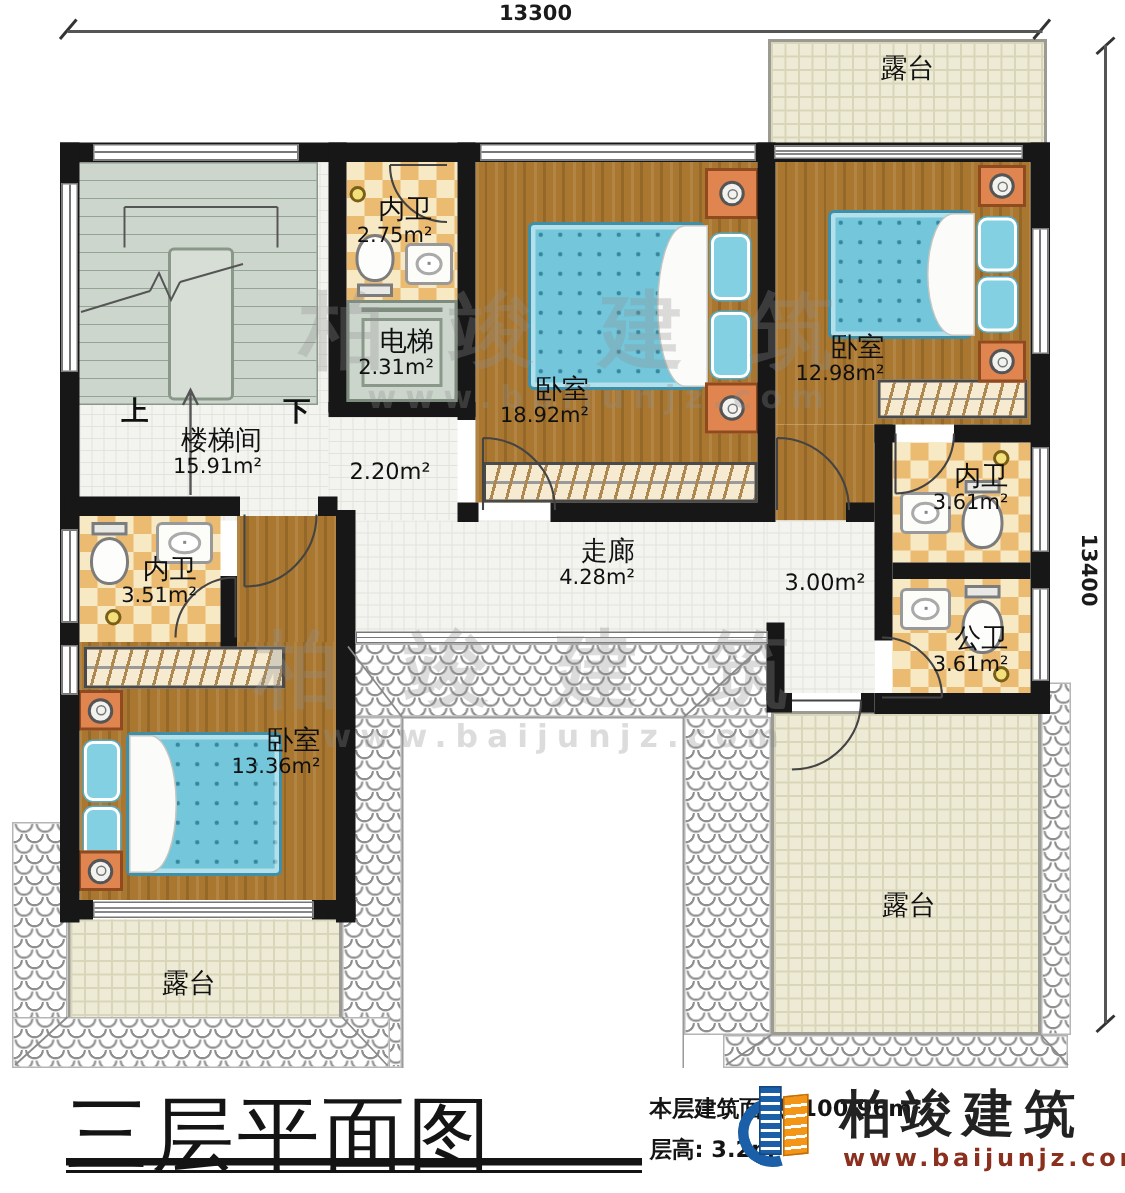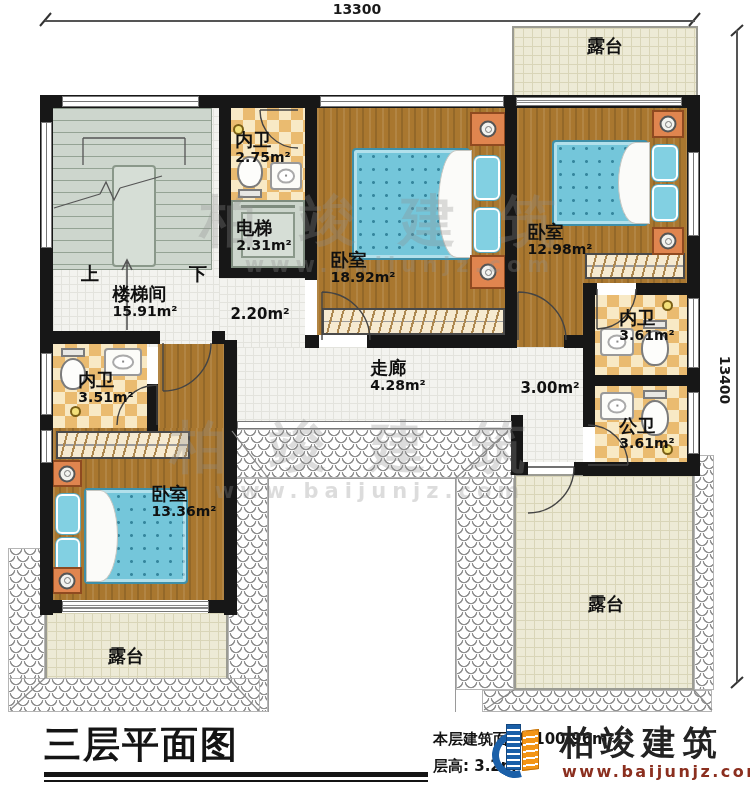--- a/index.html
+++ b/index.html
@@ -36,7 +36,7 @@
   .sinkoval{position:absolute;left:50%;top:50%;transform:translate(-50%,-50%);width:64%;height:62%;background:#fff;border:2px solid #aaa;border-radius:50%;box-sizing:border-box;}
   .sinkoval:before{content:"";position:absolute;left:50%;top:50%;width:2px;height:2px;background:#888;transform:translate(-50%,-50%);}
   .lampfx{position:absolute;width:11px;height:11px;background:#f3e07a;border:2px solid #7a5f16;border-radius:50%;box-sizing:border-box;z-index:4;}
-  .rl{position:absolute;z-index:30;transform:translateX(-50%);text-align:left;color:#101010;font-weight:700;line-height:1.12;white-space:nowrap;}
+  .rl{position:absolute;z-index:30;transform:translateX(-50%);text-align:right;color:#101010;font-weight:400;line-height:1.12;white-space:nowrap;}
   .rl .nm{font-size:18px;display:block;}
   .rl .ar{font-size:14px;display:block;}
   .updown{position:absolute;z-index:30;font-size:18px;font-weight:700;color:#101010;transform:translateX(-50%);}

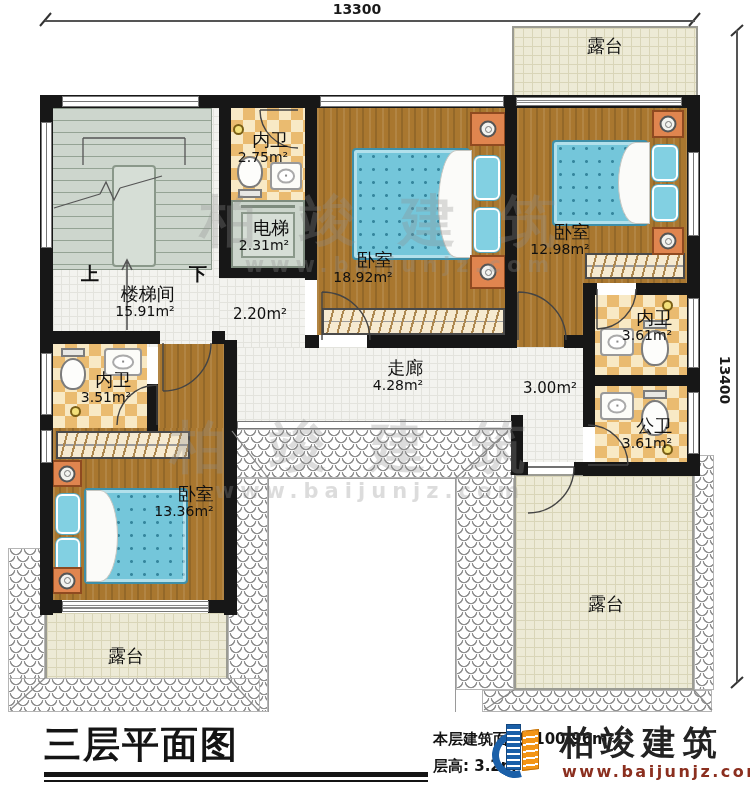--- a/index.html
+++ b/index.html
@@ -48,7 +48,7 @@
   #overlay{position:absolute;left:0;top:0;z-index:28;pointer-events:none;}
   
   #titleblock{position:absolute;left:0;top:712px;width:750px;height:83px;background:#fff;z-index:35;}
-  .ttl{position:absolute;left:44px;top:8px;font-size:37px;font-weight:700;color:#141414;letter-spacing:2px;}
+  .ttl{position:absolute;left:44px;top:8px;font-size:55px;font-weight:400;color:#141414;letter-spacing:2px;}
   .scale{position:absolute;left:330px;top:14px;font-size:37px;font-weight:400;color:#141414;}
   .uline1{position:absolute;left:44px;top:60px;width:384px;height:5px;background:#141414;}
   .uline2{position:absolute;left:44px;top:68px;width:384px;height:2px;background:#141414;}

